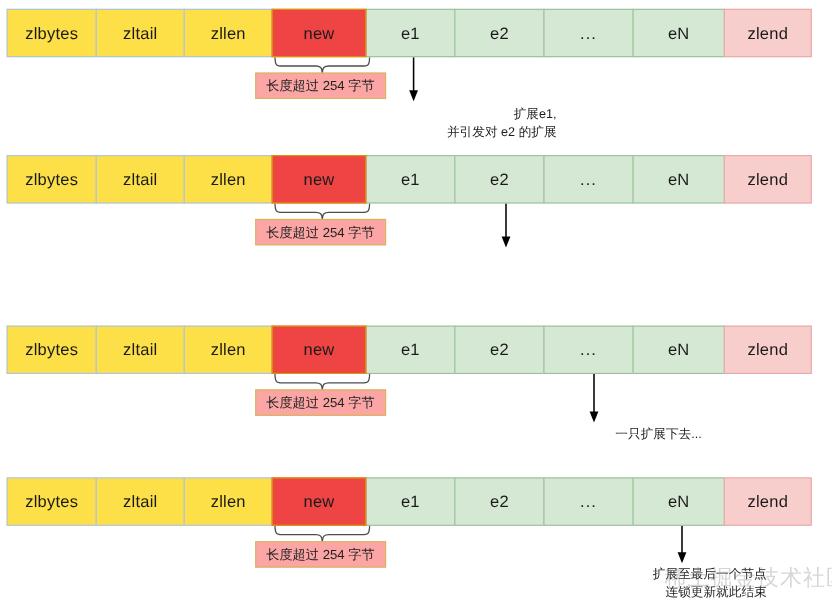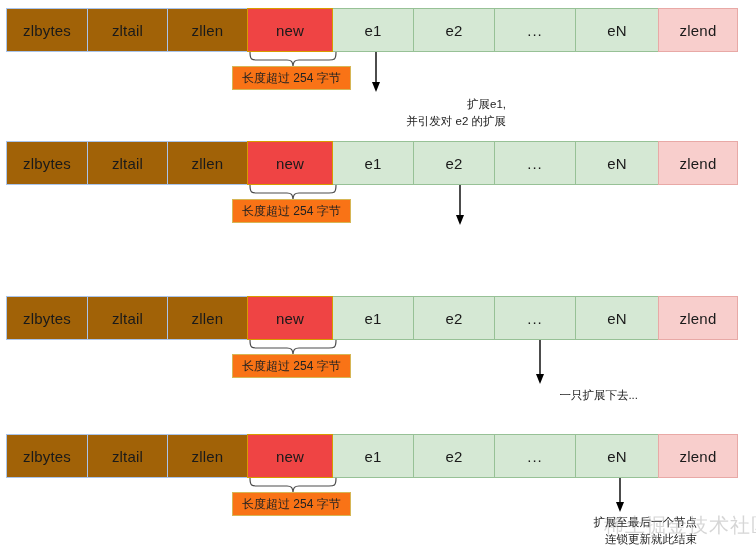--- a/index.html
+++ b/index.html
@@ -44,7 +44,7 @@
   .cell:first-child { margin-left: 0; }
 
   .cell.blue {
-    background: #a16207;
+    background: #fde047;
     border-color: #a9c4eb;
   }
   .cell.orange {

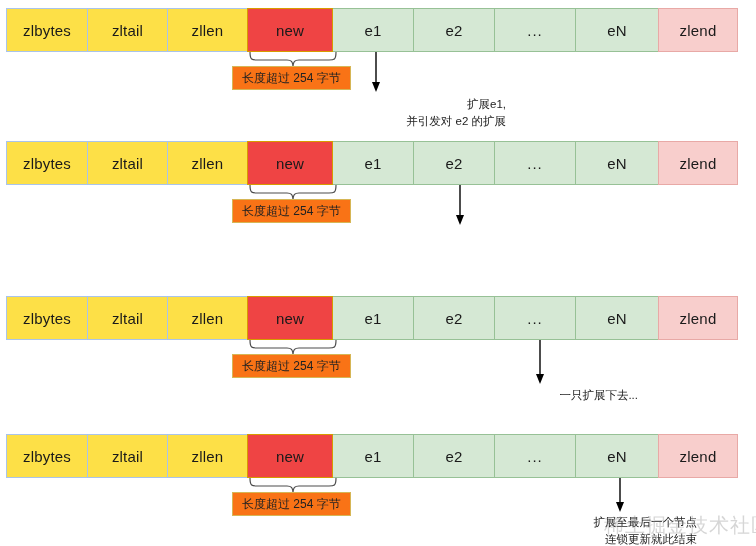--- a/index.html
+++ b/index.html
@@ -85,7 +85,7 @@
   
   .callout {
     position: absolute;
-    background: #f97316;
+    background: #fca5a5;
     border: 1px solid #d6b656;
     color: #222222;
     font-size: 12px;

